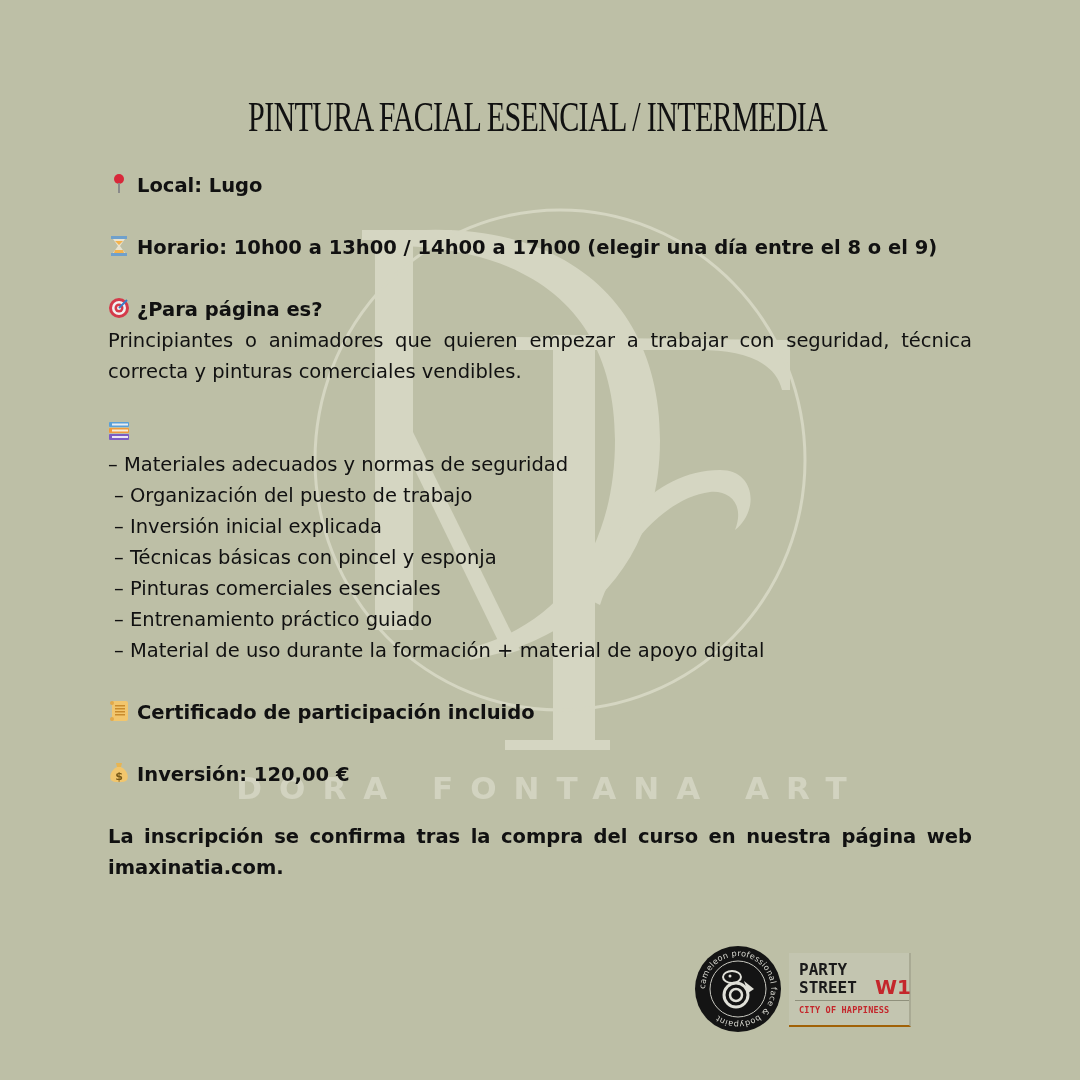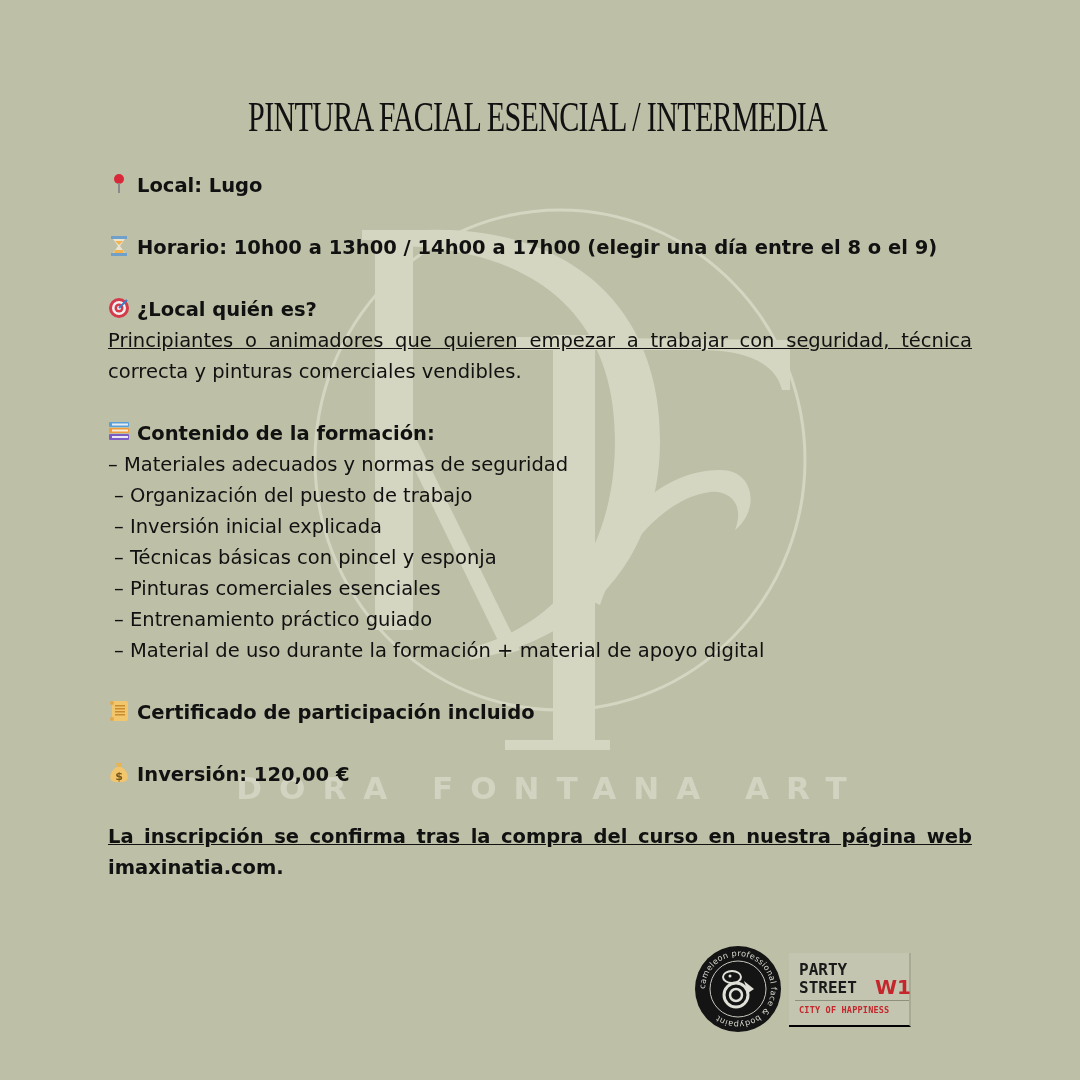--- a/index.html
+++ b/index.html
@@ -223,7 +223,7 @@
         <circle cx="11" cy="11" r="2" fill="#f2f2f2"></circle>
         <path d="M 11 11 L 19 3" stroke="#3a7bc8" stroke-width="2"></path>
       </svg>
-    </span><span>¿Local quién es?</span>
+    </span><span>¿Para página es?</span>
   </p>
   <div class="para jline">Principiantes o animadores que quieren empezar a trabajar con seguridad, técnica</div>
   <div class="para">correcta y pinturas comerciales vendibles.</div>

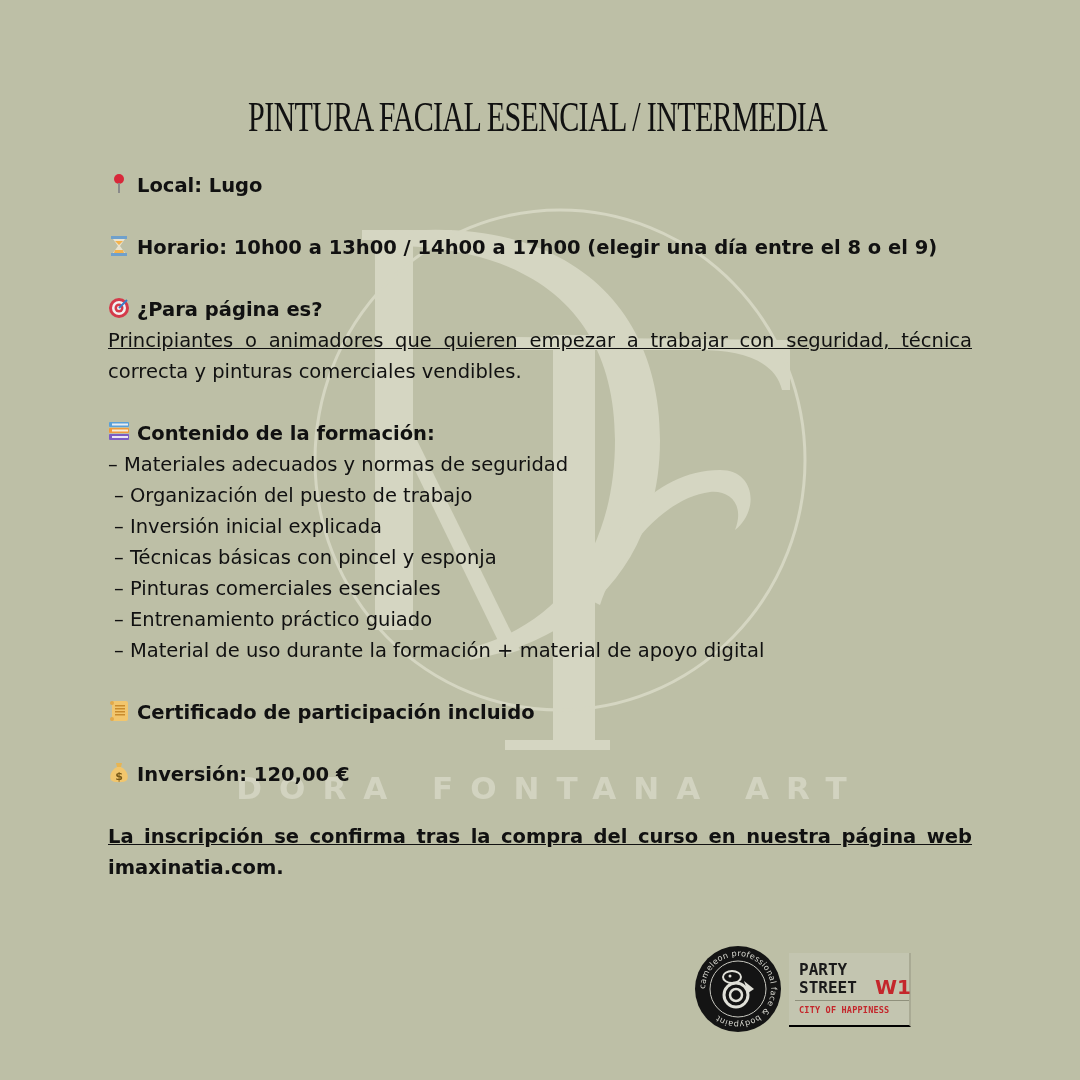--- a/index.html
+++ b/index.html
@@ -59,7 +59,7 @@
   .para { margin: 0; }
   .gap { height: 31px; }
   .b { font-weight: bold; }
-  .jline { text-align: justify; text-align-last: justify; text-decoration: underline; }
+  .jline { text-align: justify; text-align-last: justify; }
   .icon {
     display: inline-block;
     width: 22px;

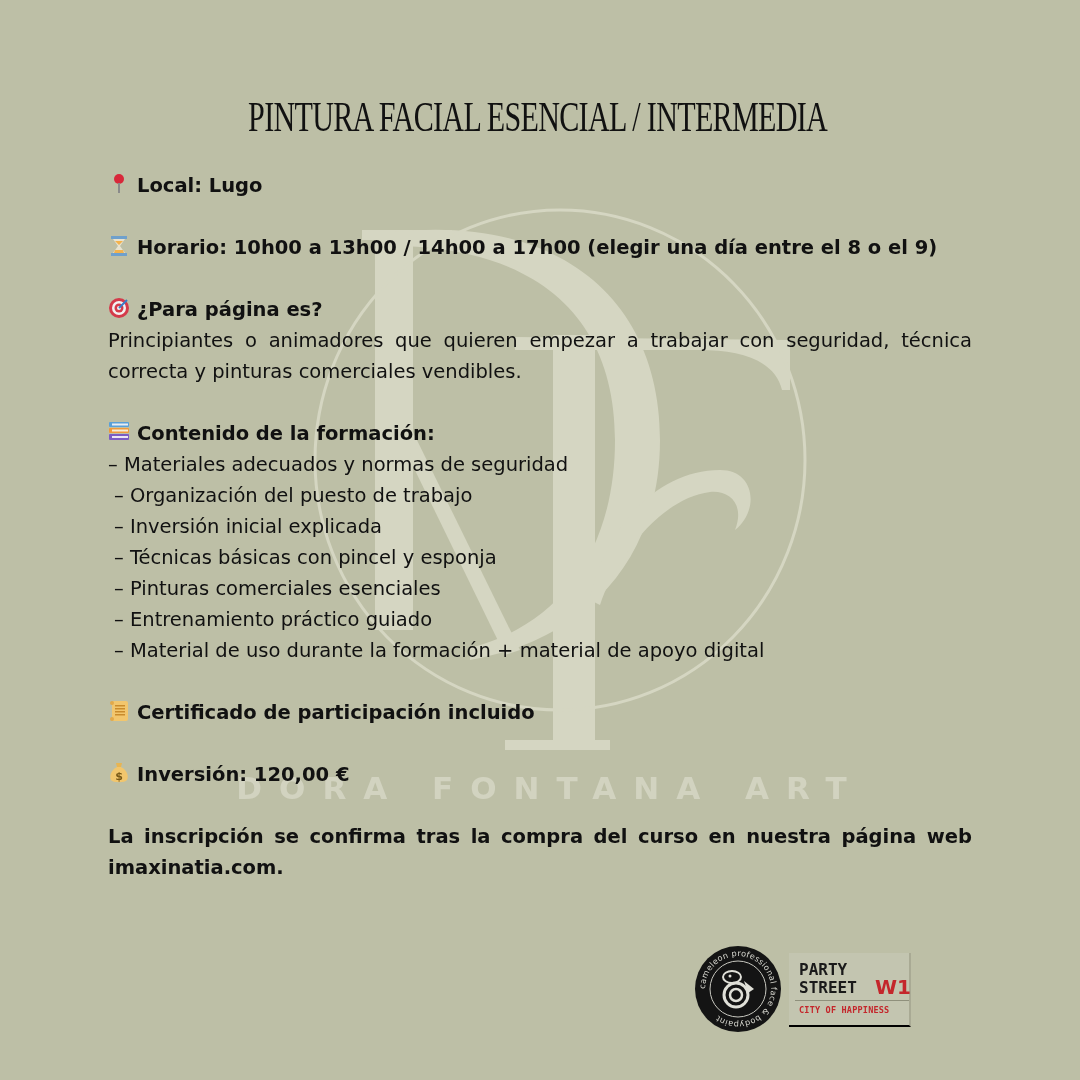--- a/index.html
+++ b/index.html
@@ -240,7 +240,7 @@
         <rect x="4" y="8.5" width="16" height="2" fill="#f7ecd8"></rect>
         <rect x="4" y="15" width="16" height="2" fill="#ebe6f5"></rect>
       </svg>
-    </span><span>Contenido de la formación:</span>
+    </span>
   </p>
   <div class="list-item">– Materiales adecuados y normas de seguridad</div>
   <div class="list-item indent">– Organización del puesto de trabajo</div>

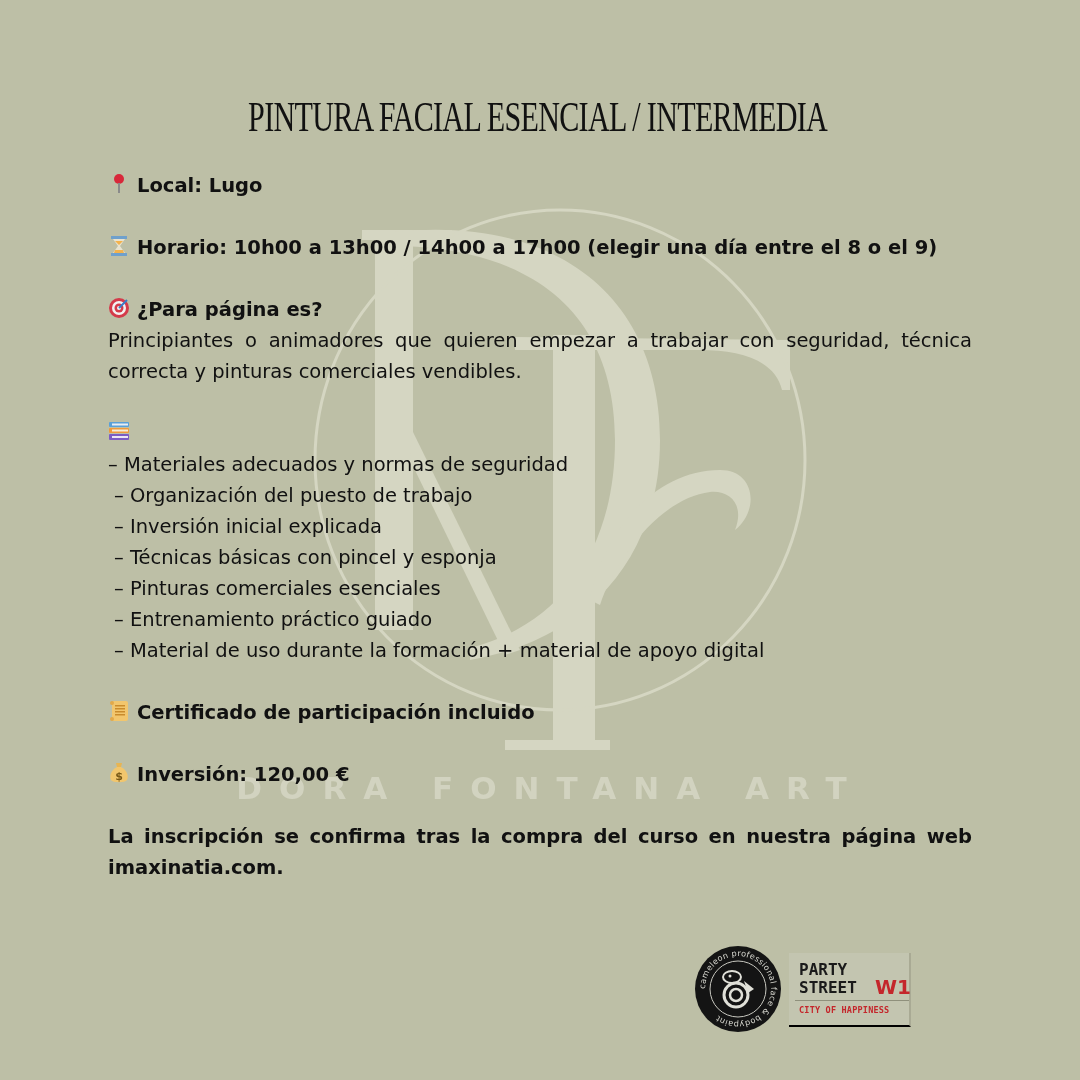--- a/index.html
+++ b/index.html
@@ -111,7 +111,7 @@
     width: 122px;
     height: 74px;
     border-right: 2px solid #a9aa94;
-    border-bottom: 2px solid #000000;
+    border-bottom: 2px solid #a16207;
     background: #c3c5b0;
     box-sizing: border-box;
   }

